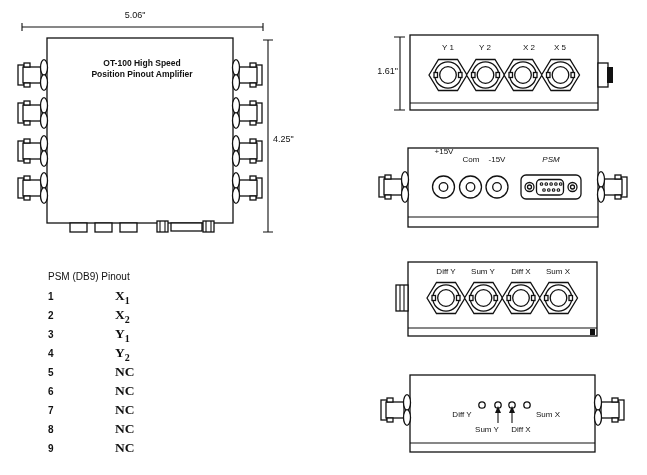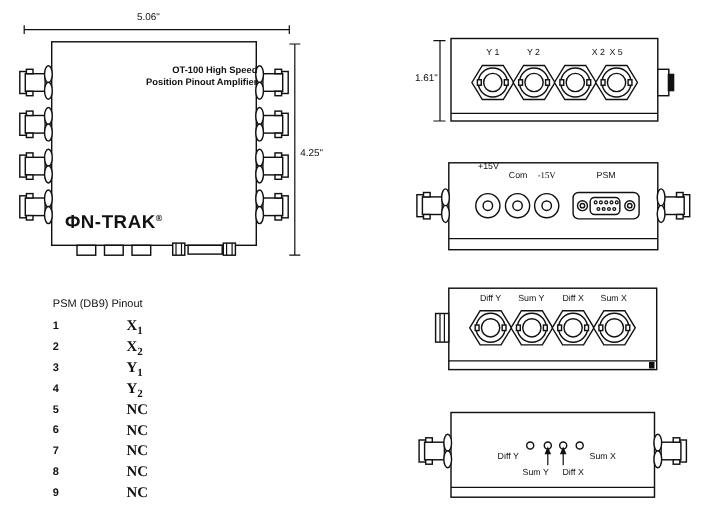--- a/index.html
+++ b/index.html
@@ -199,7 +199,7 @@
   <div class="lbl dim" style="left:366px;top:66px;width:32px;text-align:right;">1.61"</div>
   <div class="lbl ctr" style="left:428px;top:43px;width:40px;">Y 1</div>
   <div class="lbl ctr" style="left:465px;top:43px;width:40px;">Y 2</div>
-  <div class="lbl ctr" style="left:524px;top:43px;width:40px;">X 2</div>
+  <div class="lbl ctr" style="left:509px;top:43px;width:40px;">X 2</div>
   <div class="lbl ctr" style="left:540px;top:43px;width:40px;">X 5</div>
 
   <div class="lbl ctr" style="left:424px;top:147px;width:40px;">+15V</div>

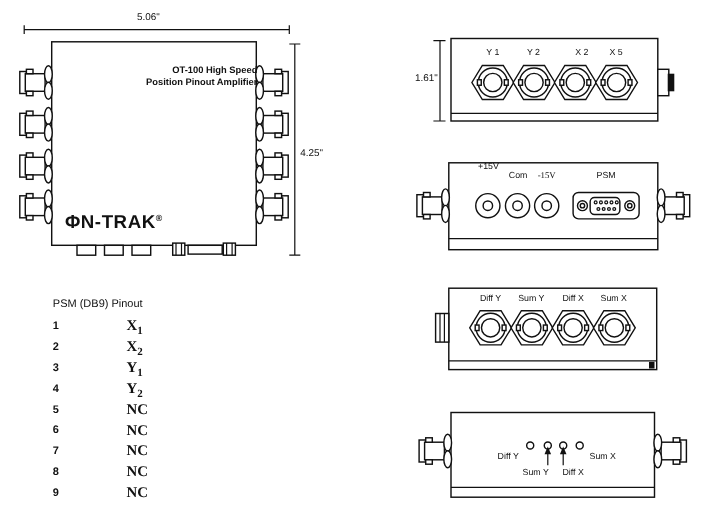--- a/index.html
+++ b/index.html
@@ -12,7 +12,7 @@
   .lbl{position:absolute;font-size:8px;line-height:10px;white-space:nowrap;}
   .ctr{text-align:center;}
   .dim{font-size:9px;}
-  .title{position:absolute;left:50px;top:58px;width:184px;text-align:right;
+  .title{position:absolute;left:50px;top:58px;width:184px;text-align:center;
          font-weight:bold;font-size:8.5px;line-height:11px;}
   .logo{position:absolute;left:59px;top:192px;font-weight:800;font-size:17px;
         letter-spacing:.5px;}

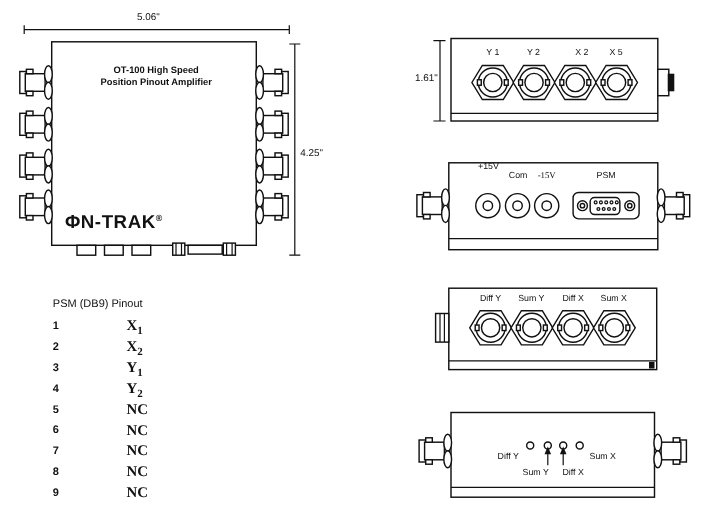--- a/index.html
+++ b/index.html
@@ -204,7 +204,7 @@
 
   <div class="lbl ctr" style="left:424px;top:147px;width:40px;">+15V</div>
   <div class="lbl ctr" style="left:451px;top:155px;width:40px;">Com</div>
-  <div class="lbl ctr" style="left:477px;top:155px;width:40px;font-family:Liberation Serif, serif;">-15V</div>
+  <div class="lbl ctr" style="left:477px;top:155px;width:40px;">-15V</div>
   <div class="lbl ctr" style="left:531px;top:155px;width:40px;">PSM</div>
 
   <div class="lbl ctr" style="left:426px;top:267px;width:40px;">Diff Y</div>

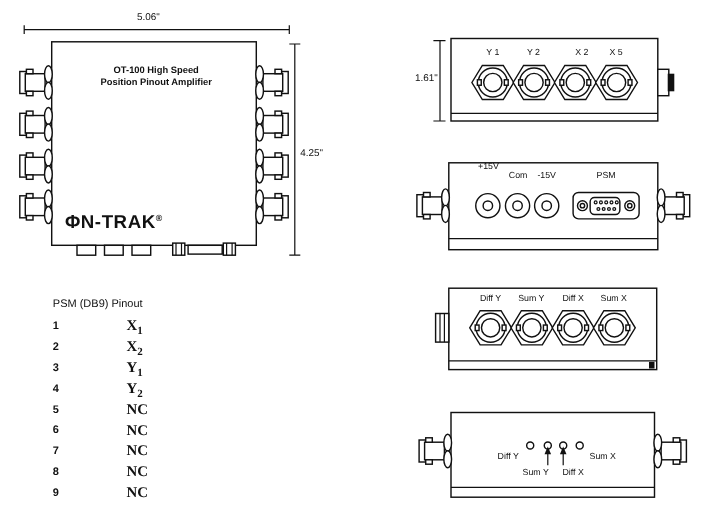--- a/index.html
+++ b/index.html
@@ -205,7 +205,7 @@
   <div class="lbl ctr" style="left:424px;top:147px;width:40px;">+15V</div>
   <div class="lbl ctr" style="left:451px;top:155px;width:40px;">Com</div>
   <div class="lbl ctr" style="left:477px;top:155px;width:40px;">-15V</div>
-  <div class="lbl ctr" style="left:531px;top:155px;width:40px;">PSM</div>
+  <div class="lbl ctr" style="left:531px;top:155px;width:40px;font-style:italic;">PSM</div>
 
   <div class="lbl ctr" style="left:426px;top:267px;width:40px;">Diff Y</div>
   <div class="lbl ctr" style="left:463px;top:267px;width:40px;">Sum Y</div>

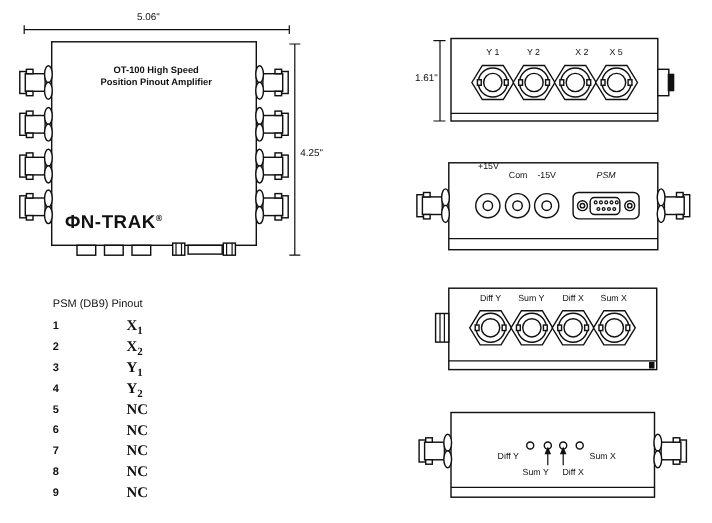--- a/index.html
+++ b/index.html
@@ -194,7 +194,6 @@
     <div>OT-100 High Speed</div>
     <div>Position Pinout Amplifier</div>
   </div>
-  <div class="logo"><span>ΦN-TRAK</span><sup>®</sup></div>
 
   <div class="lbl dim" style="left:366px;top:66px;width:32px;text-align:right;">1.61"</div>
   <div class="lbl ctr" style="left:428px;top:43px;width:40px;">Y 1</div>

